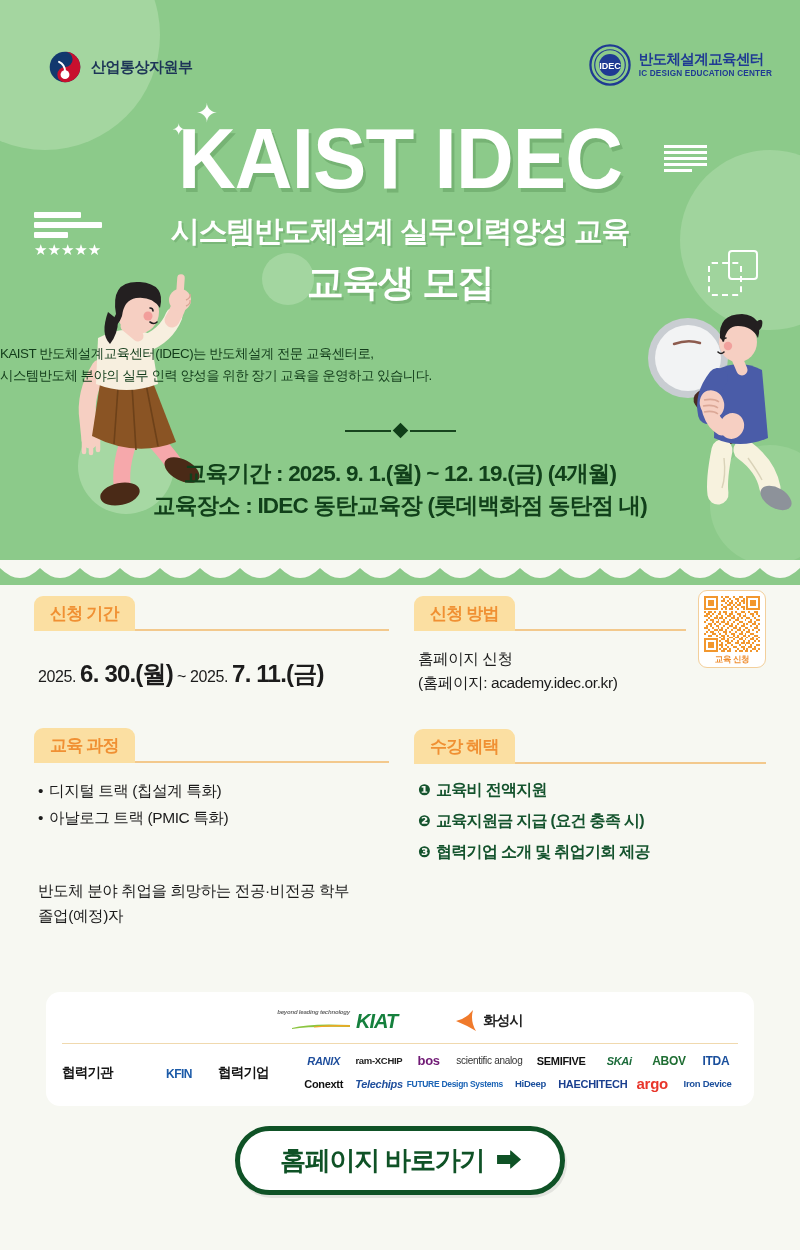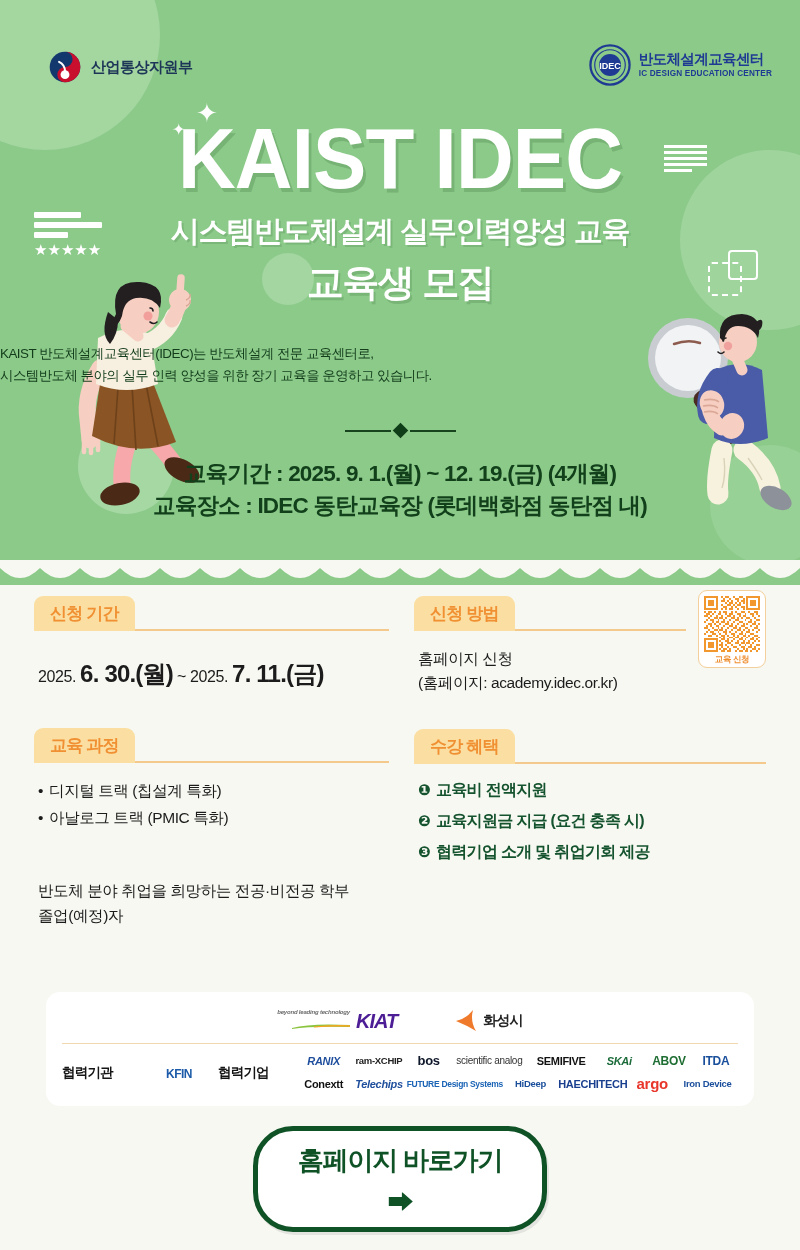--- a/index.html
+++ b/index.html
@@ -187,7 +187,7 @@
   }
   .kiat-logo { display: flex; align-items: center; gap: 6px; }
   .kiat-tag { font-size: 6px; font-weight: 700; color: #6b6b6b; font-style: italic; letter-spacing: -0.2px; }
-  .kiat-word { font-size: 20px; font-weight: 900; color: #4c1d95; font-style: italic; letter-spacing: -1px; }
+  .kiat-word { font-size: 20px; font-weight: 900; color: #15803d; font-style: italic; letter-spacing: -1px; }
   .hwa-logo { display: flex; align-items: center; gap: 4px; }
   .hwa-word { font-size: 14px; font-weight: 700; color: #222; letter-spacing: -0.8px; }
 

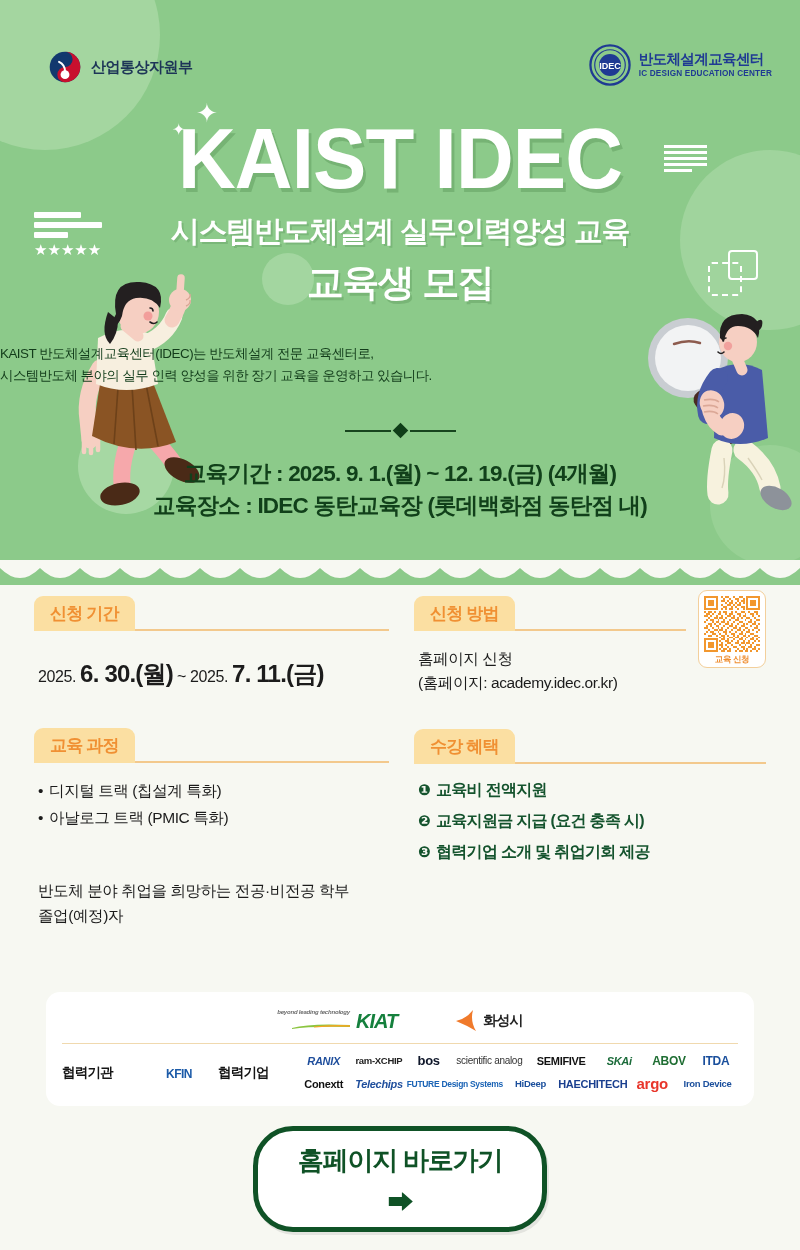--- a/index.html
+++ b/index.html
@@ -729,7 +729,7 @@
           <div class="prow r1">
             <span class="logo-cell" style="color:#1f4e9c; flex:1; font-style:italic;">RANIX</span>
             <span class="logo-cell" style="color:#222; flex:1; font-size:9.5px;">ram-XCHIP</span>
-            <span class="logo-cell" style="color:#0f172a; flex:0.8; font-size:13px;">bos</span>
+            <span class="logo-cell" style="color:#701a75; flex:0.8; font-size:13px;">bos</span>
             <span class="logo-cell" style="color:#333; flex:1.4; font-weight:500; font-size:10px;">scientific analog</span>
             <span class="logo-cell" style="color:#111; flex:1.2;">SEMIFIVE</span>
             <span class="logo-cell" style="color:#1b6b3a; flex:0.9; font-style:italic;">SKAi</span>

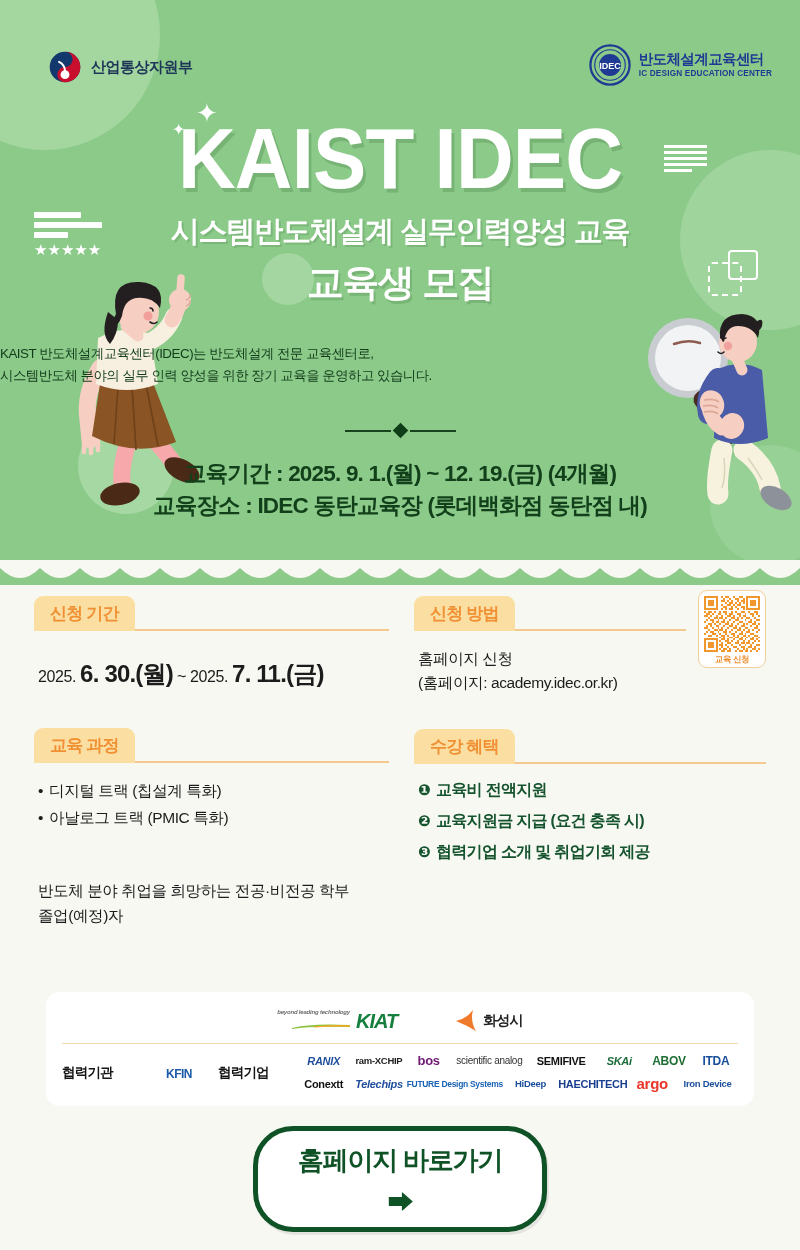--- a/index.html
+++ b/index.html
@@ -212,7 +212,6 @@
     font-size: 26px; font-weight: 900; color: #0f5226; letter-spacing: -1.2px;
     cursor: pointer;
     box-shadow: 2px 3px 0 rgba(0,0,0,0.08);
-    flex-direction: column;
   }
   .cta .arrow { font-size: 25px; line-height: 1; }
 </style>

